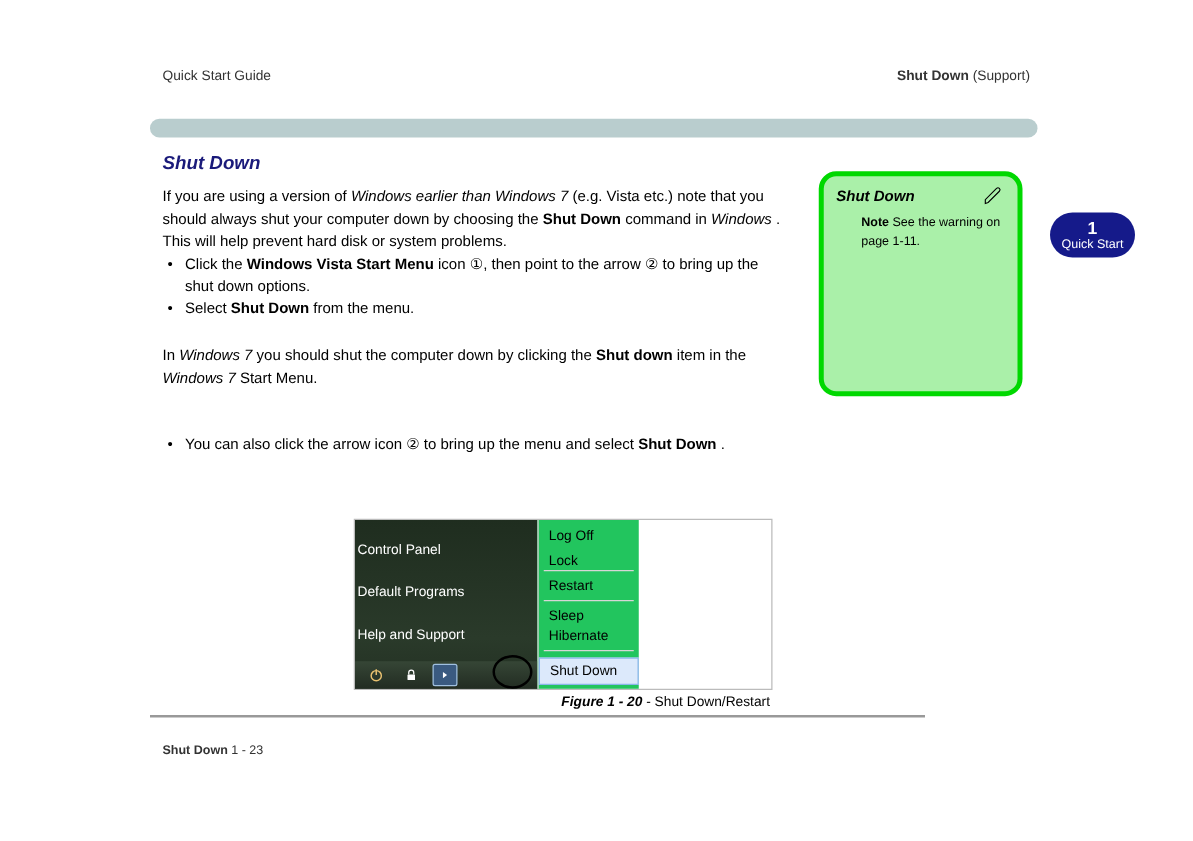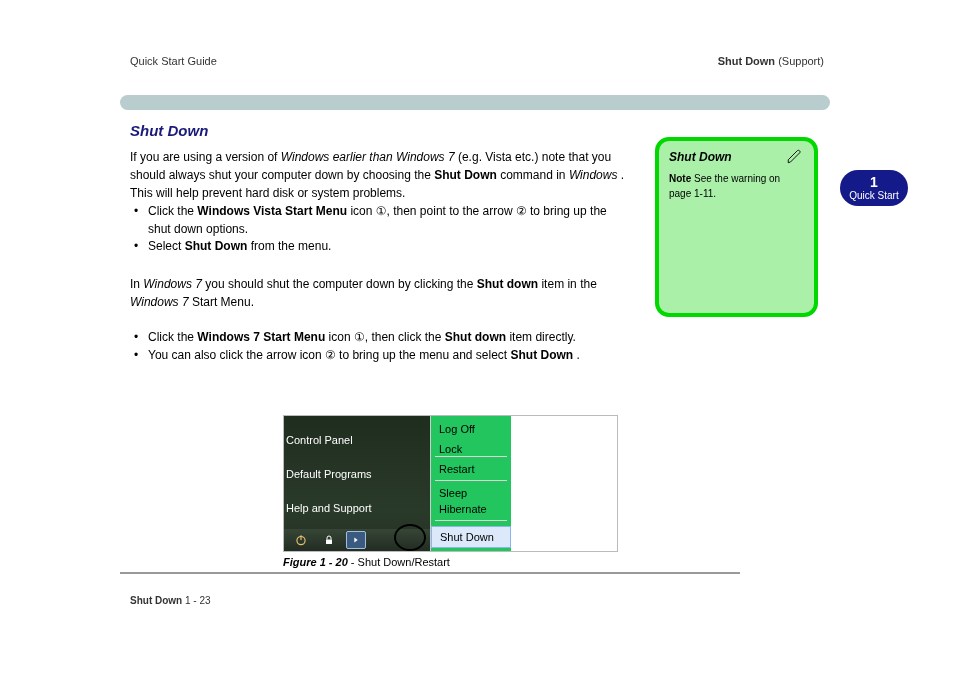--- a/index.html
+++ b/index.html
@@ -29,7 +29,7 @@
   
   .ann-box { position: absolute; left: 655px; top: 137px; width: 163px; height: 180px; background: #aaf0a9; border: 4px solid #00d800; border-radius: 14px; font-size: 11px; line-height: 1.45; padding: 8px 10px; box-sizing: border-box; }
   .ann-title { font-style: italic; font-weight: bold; font-size: 12px; margin-bottom: 4px; }
-  .ann-note { margin-top: 6px; }
+  .ann-note { margin-top: 6px; margin-left: 20px; }
   .ann-note .note-label { font-weight: bold; }
   .pen-icon { position: absolute; right: 10px; top: 6px; }
 

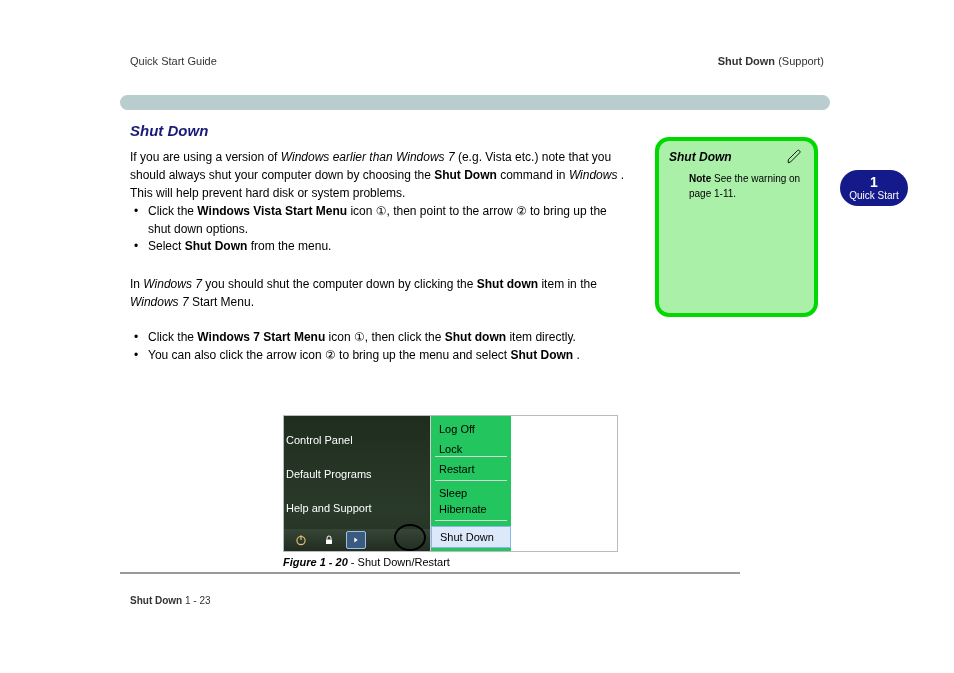--- a/index.html
+++ b/index.html
@@ -115,13 +115,6 @@
     <span> Start Menu.</span>
   </div>
 
-  <div class="bullet b3">
-    <span>Click the </span>
-    <span style="font-weight:bold">Windows 7 Start Menu</span>
-    <span> icon ①, then click the </span>
-    <span style="font-weight:bold">Shut down</span>
-    <span> item directly.</span>
-  </div>
   <div class="bullet b4">
     <span>You can also click the arrow icon ② to bring up the menu and select </span>
     <span style="font-weight:bold">Shut Down</span>

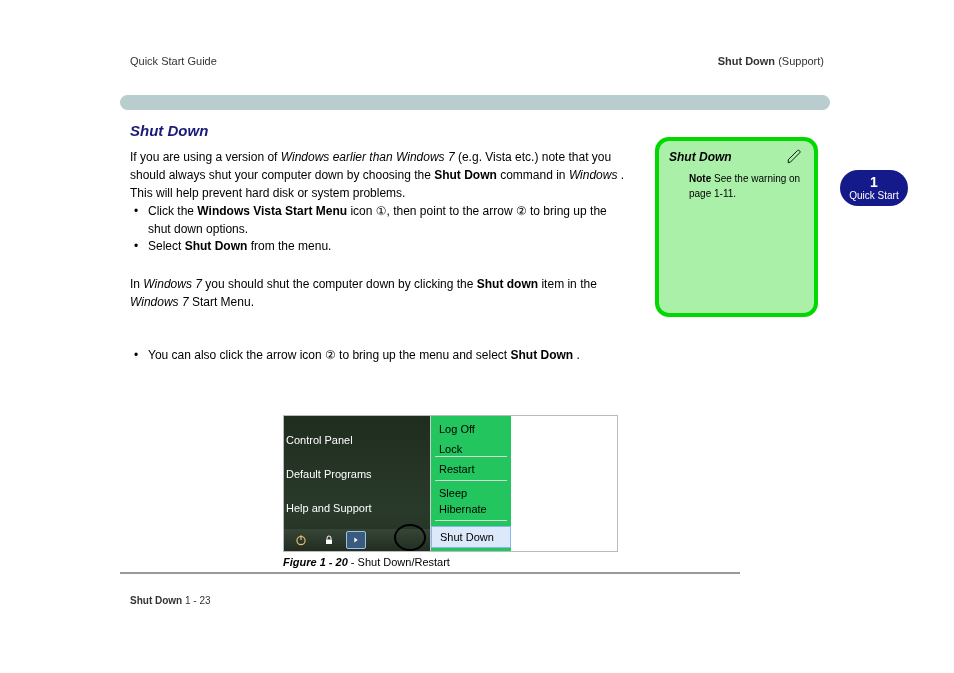--- a/index.html
+++ b/index.html
@@ -63,7 +63,7 @@
   .shot-right .sep.s3 { top: 104px; }
   .shot-right .sd-row { position: absolute; left: 0; top: 110px; width: 100%; height: 22px; background: #dce9fb; border: 1px solid #8ab6ea; box-sizing: border-box; padding-left: 8px; display: flex; align-items: center; }
 
-  .fig-caption { position: absolute; left: 283px; top: 556px; width: 333px; text-align: left; font-size: 11px; }
+  .fig-caption { position: absolute; left: 283px; top: 556px; width: 333px; text-align: right; font-size: 11px; }
   .fig-caption .figlabel { font-style: italic; font-weight: bold; }
   .rule { position: absolute; left: 120px; top: 572px; width: 620px; height: 2px; background: #999; }
 

